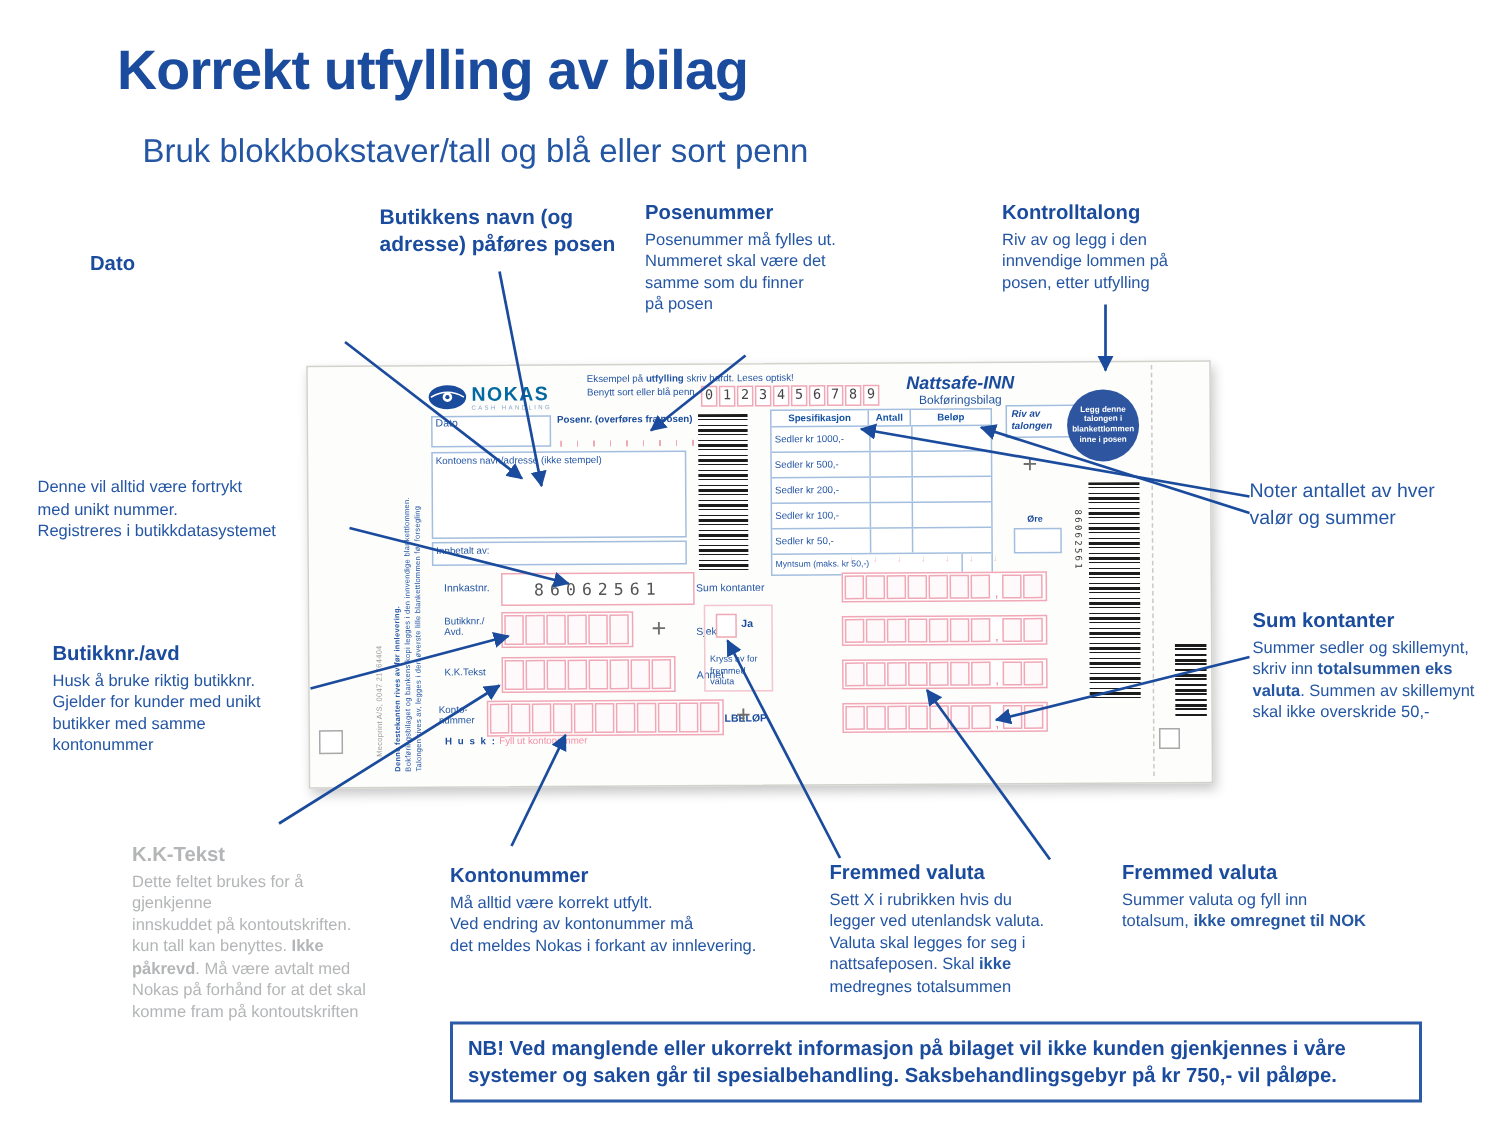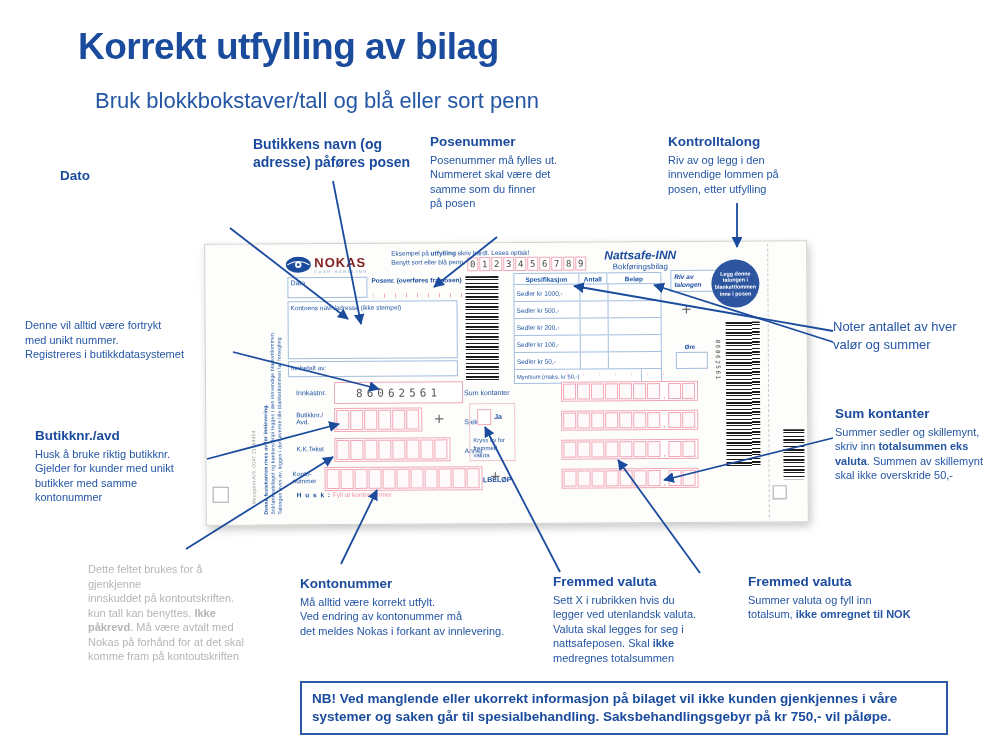--- a/index.html
+++ b/index.html
@@ -84,7 +84,7 @@
 
   .logo{position:absolute;left:80px;top:12px;display:flex;align-items:flex-start;}
   .logo-txt{margin-left:3px;}
-  .logo-name{font-size:13px;font-weight:bold;color:#7f1d1d;letter-spacing:1px;line-height:1;}
+  .logo-name{font-size:13px;font-weight:bold;color:#0369a1;letter-spacing:1px;line-height:1;}
   .logo-sub{font-size:4px;color:#8aa3c8;letter-spacing:1.6px;}
 
   .husk{position:absolute;left:90px;top:247px;font-size:6.5px;}

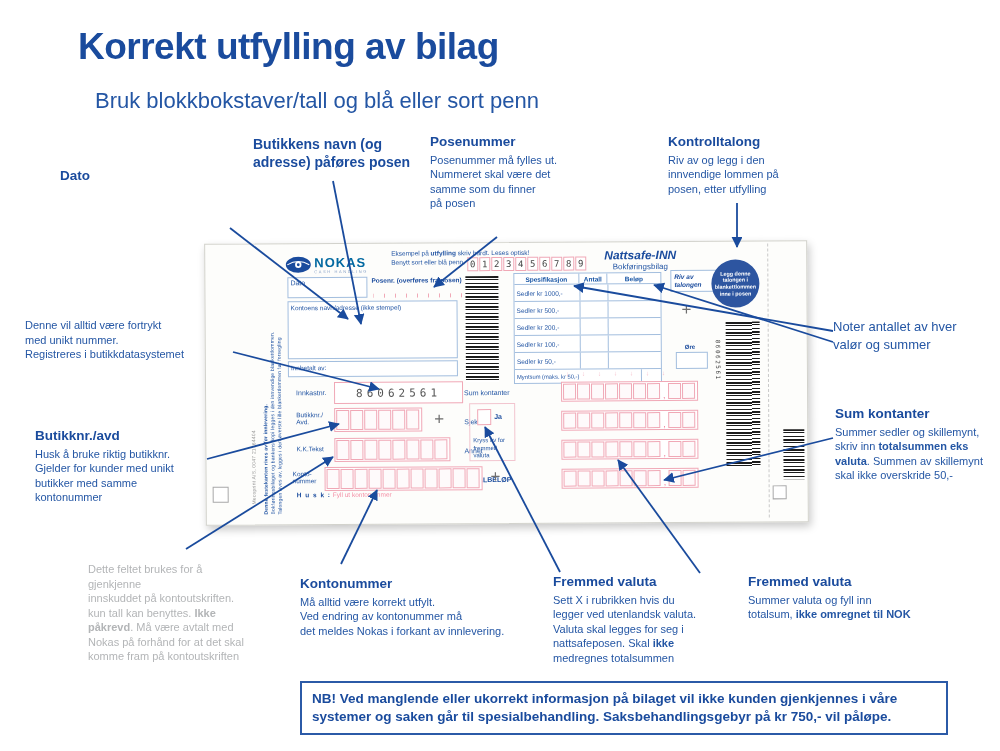--- a/index.html
+++ b/index.html
@@ -156,6 +156,7 @@
   </div>
 
   <div class="ann gray" style="left:88px;top:562px;width:190px;">
+    <div class="h">K.K-Tekst</div>
     <div class="b"><span>Dette feltet brukes for å
 gjenkjenne
 innskuddet på kontoutskriften.

